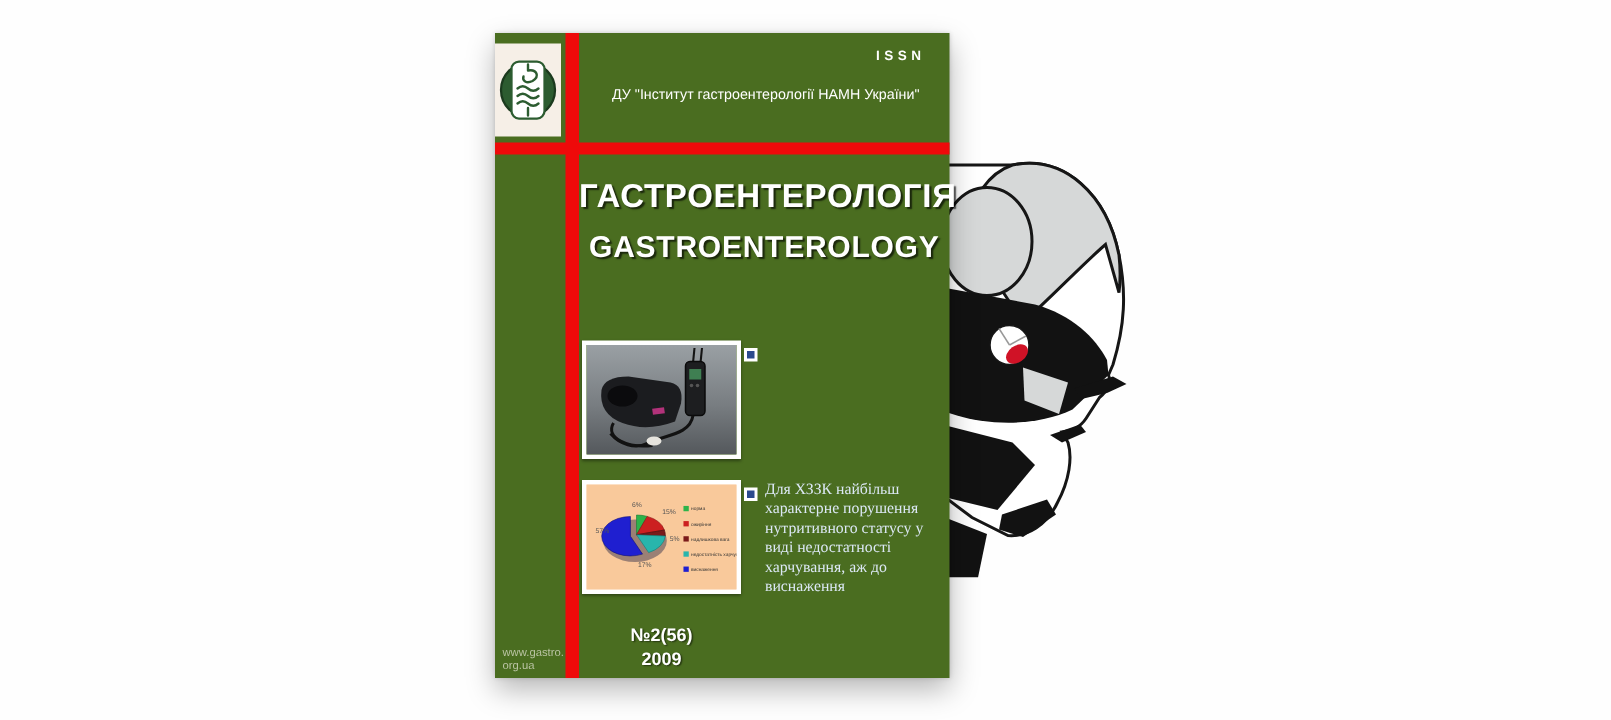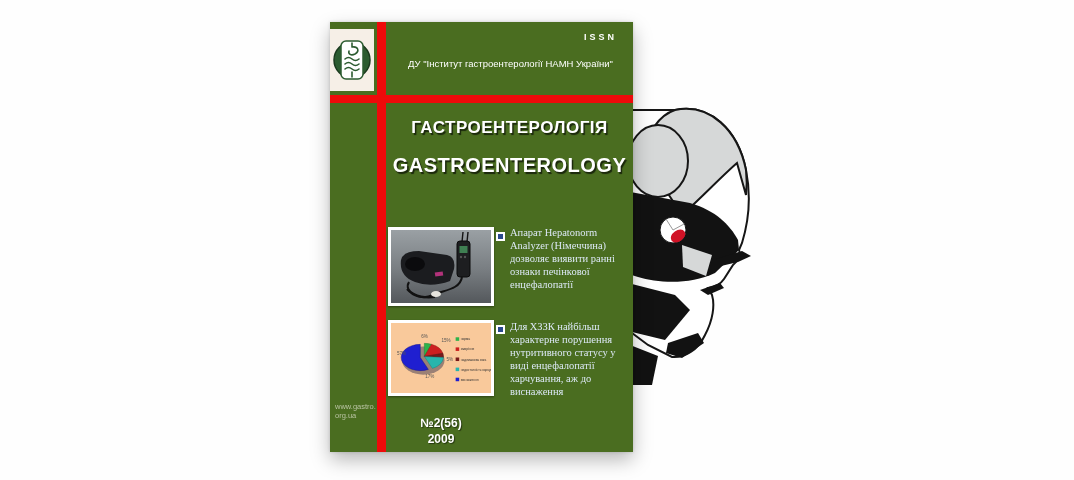--- a/index.html
+++ b/index.html
@@ -17,7 +17,7 @@
   #institute{position:absolute;top:36px;left:64px;right:6px;text-align:center;color:#fff;
              font-size:9.5px;}
   #title-uk{position:absolute;top:96px;left:56px;right:0;text-align:center;color:#fff;
-            font-size:17px;font-weight:bold;letter-spacing:.5px;
+            font-size:22px;font-weight:bold;letter-spacing:.5px;
             text-shadow:1.5px 1.5px 1px rgba(0,0,0,.65);}
   #title-en{position:absolute;top:132px;left:56px;right:0;text-align:center;color:#fff;
             font-size:20px;font-weight:bold;letter-spacing:.5px;

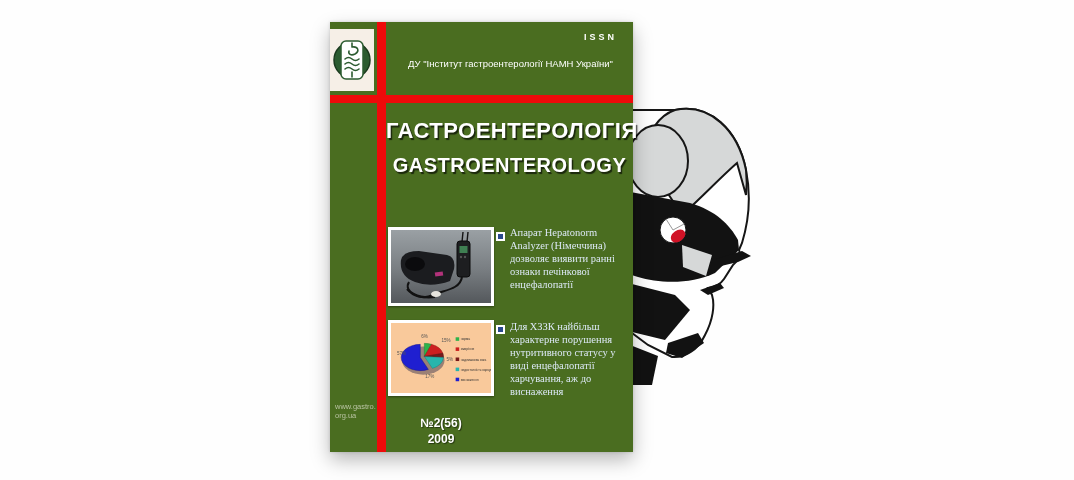--- a/index.html
+++ b/index.html
@@ -124,7 +124,6 @@
     <div class="bullet-sq" id="bullet1-sq">
         <span></span>
       </div>
-    <div class="bullet-text" id="text1">Апарат Hepatonorm Analyzer (Німеччина) дозволяє виявити ранні ознаки печінкової енцефалопатії</div>
 
     <div class="photo" id="photo2">
       <svg width="100" height="70" viewBox="0 0 99 69">

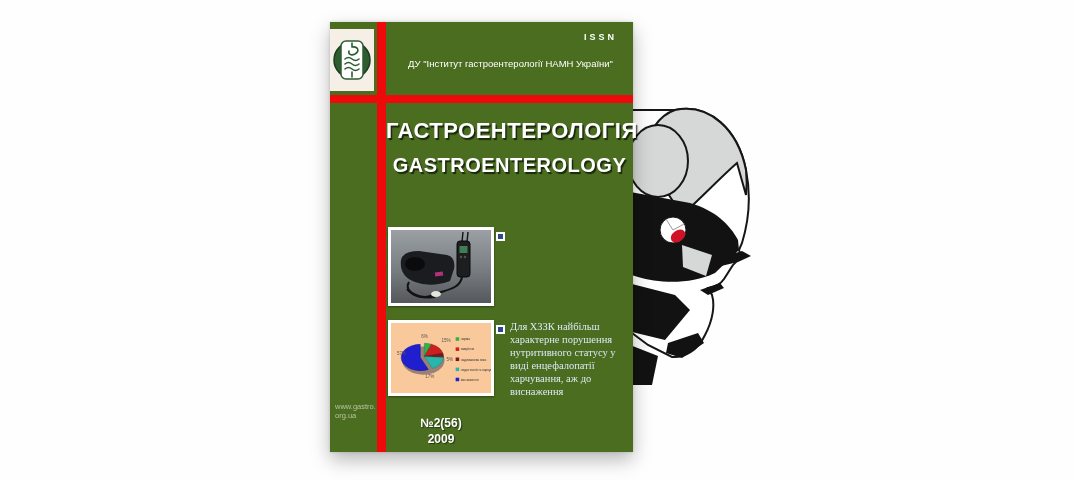--- a/index.html
+++ b/index.html
@@ -161,7 +161,7 @@
     <div class="bullet-sq" id="bullet2-sq">
         <span></span>
       </div>
-    <div class="bullet-text" id="text2">Для ХЗЗК найбільш характерне порушення нутритивного статусу у виді енцефалопатії харчування, аж до виснаження</div>
+    <div class="bullet-text" id="text2">Для ХЗЗК найбільш характерне порушення нутритивного статусу у виді недостатності харчування, аж до виснаження</div>
 
     <div id="issue">
       <div>№2(56)</div>

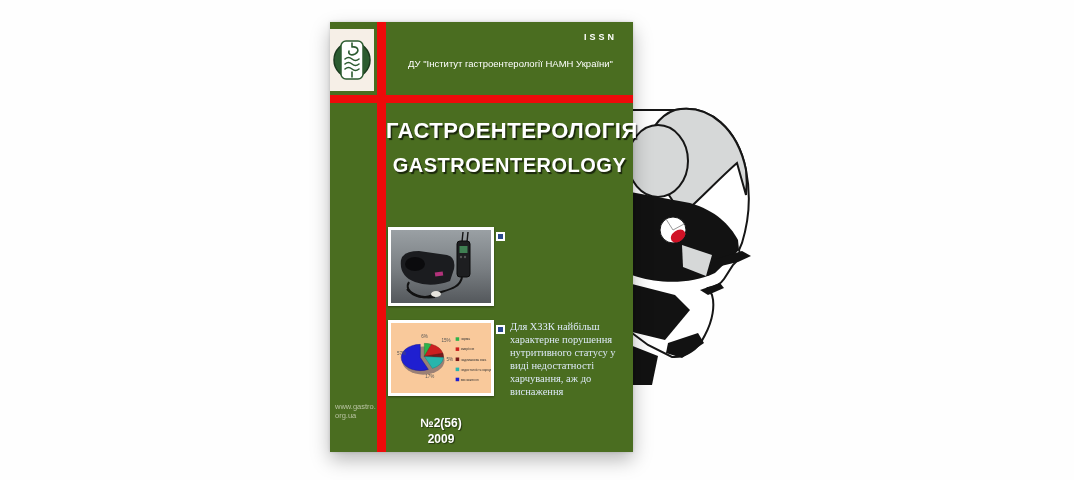--- a/index.html
+++ b/index.html
@@ -34,7 +34,7 @@
   #bullet2-sq{top:303px;} #text2{top:298px;}
   #issue{position:absolute;left:56px;top:393px;width:110px;text-align:center;color:#fff;
          font-weight:bold;font-size:12px;line-height:16px;text-shadow:1px 1px 1px rgba(0,0,0,.5);}
-  #website{position:absolute;left:5px;top:380px;width:44px;color:#b9c3a2;font-size:7.5px;
+  #website{position:absolute;left:5px;top:408px;width:44px;color:#b9c3a2;font-size:7.5px;
            line-height:9px;}
   
   #head{position:absolute;left:620px;top:95px;width:250px;height:290px;z-index:1;}

